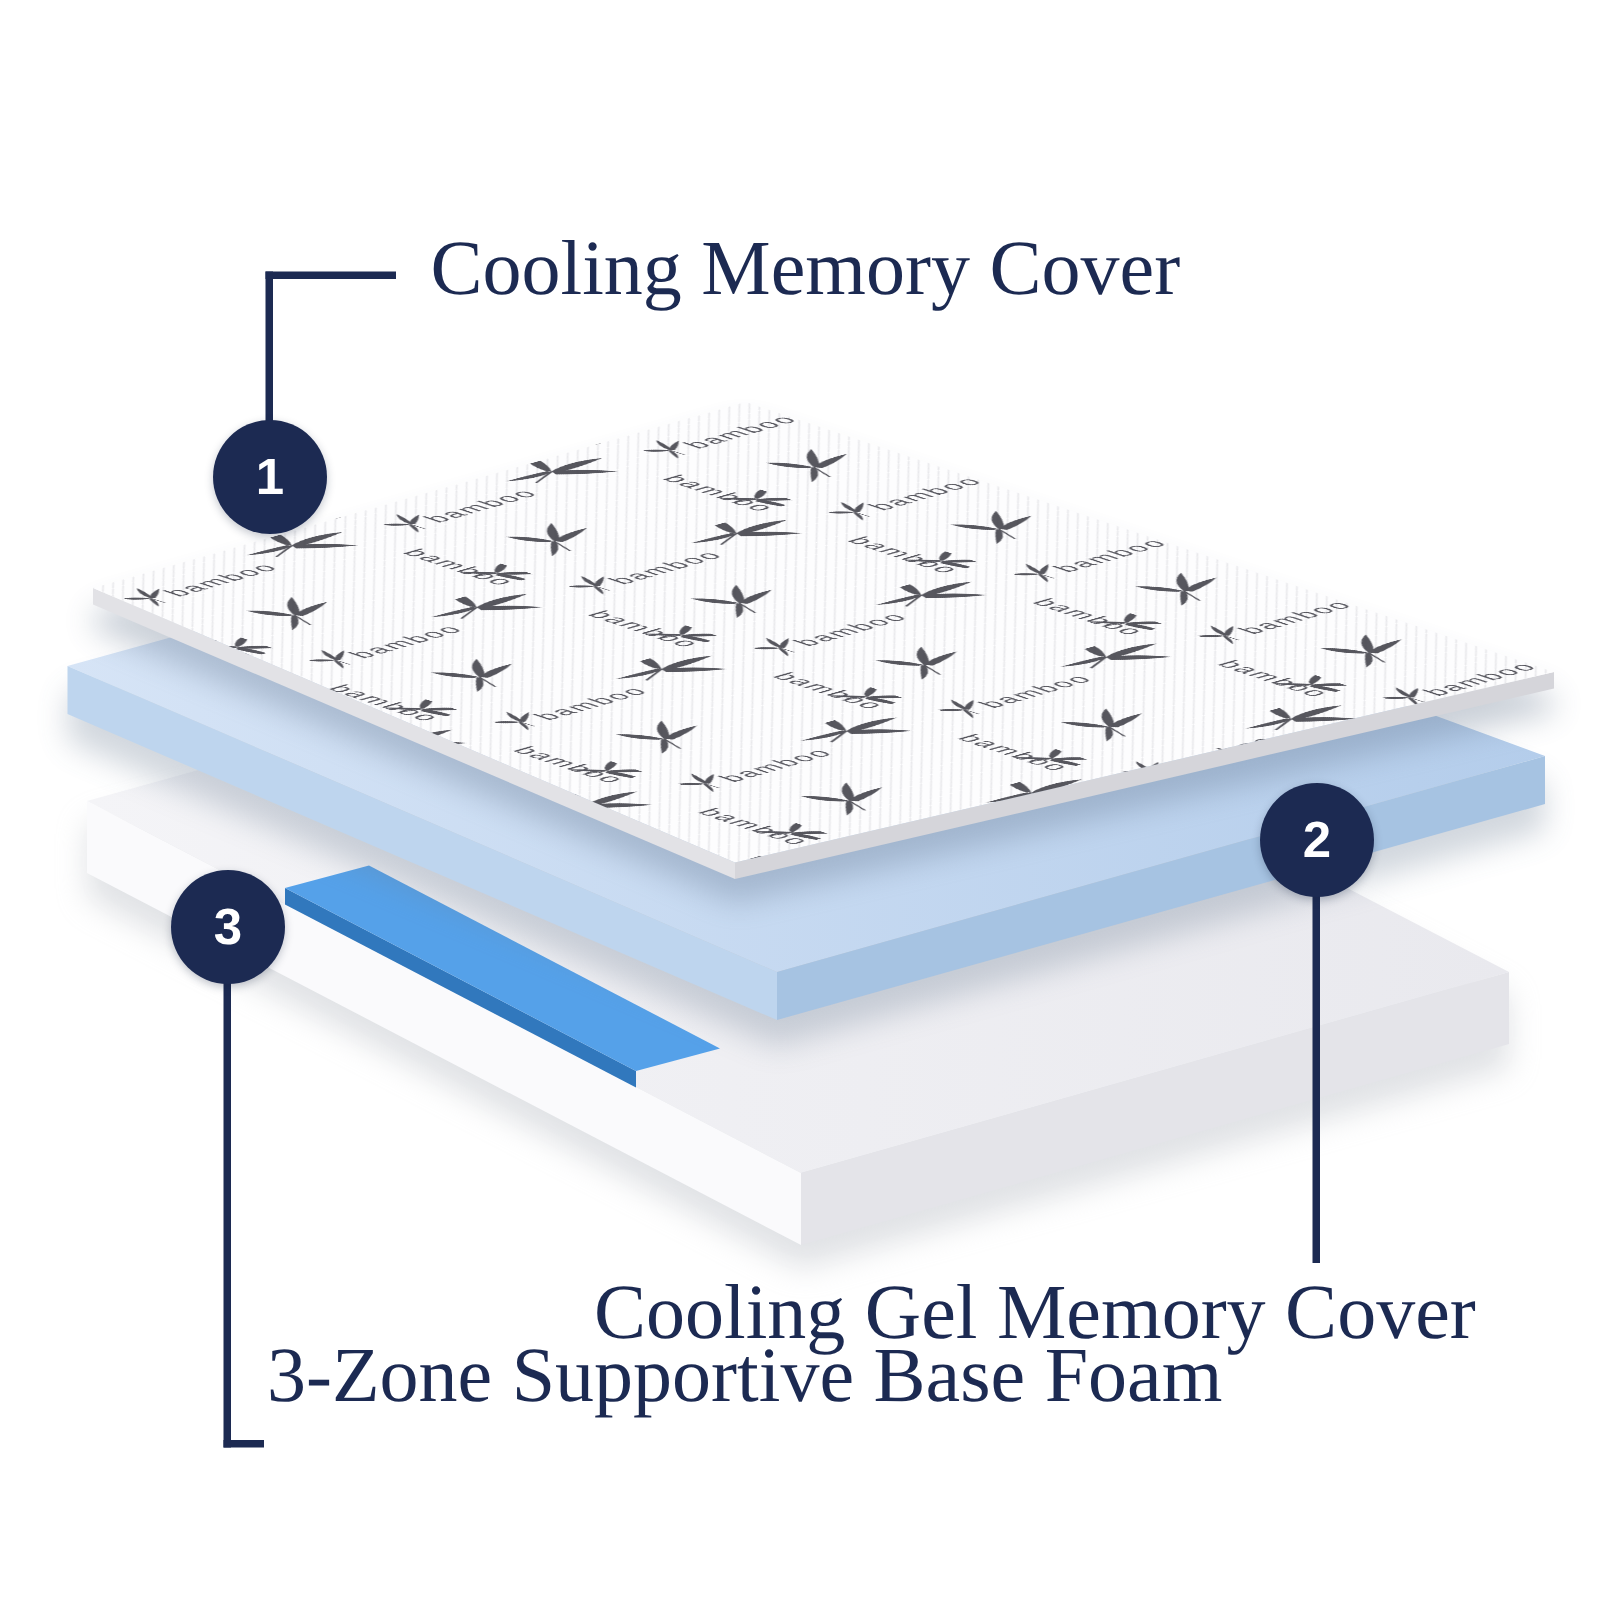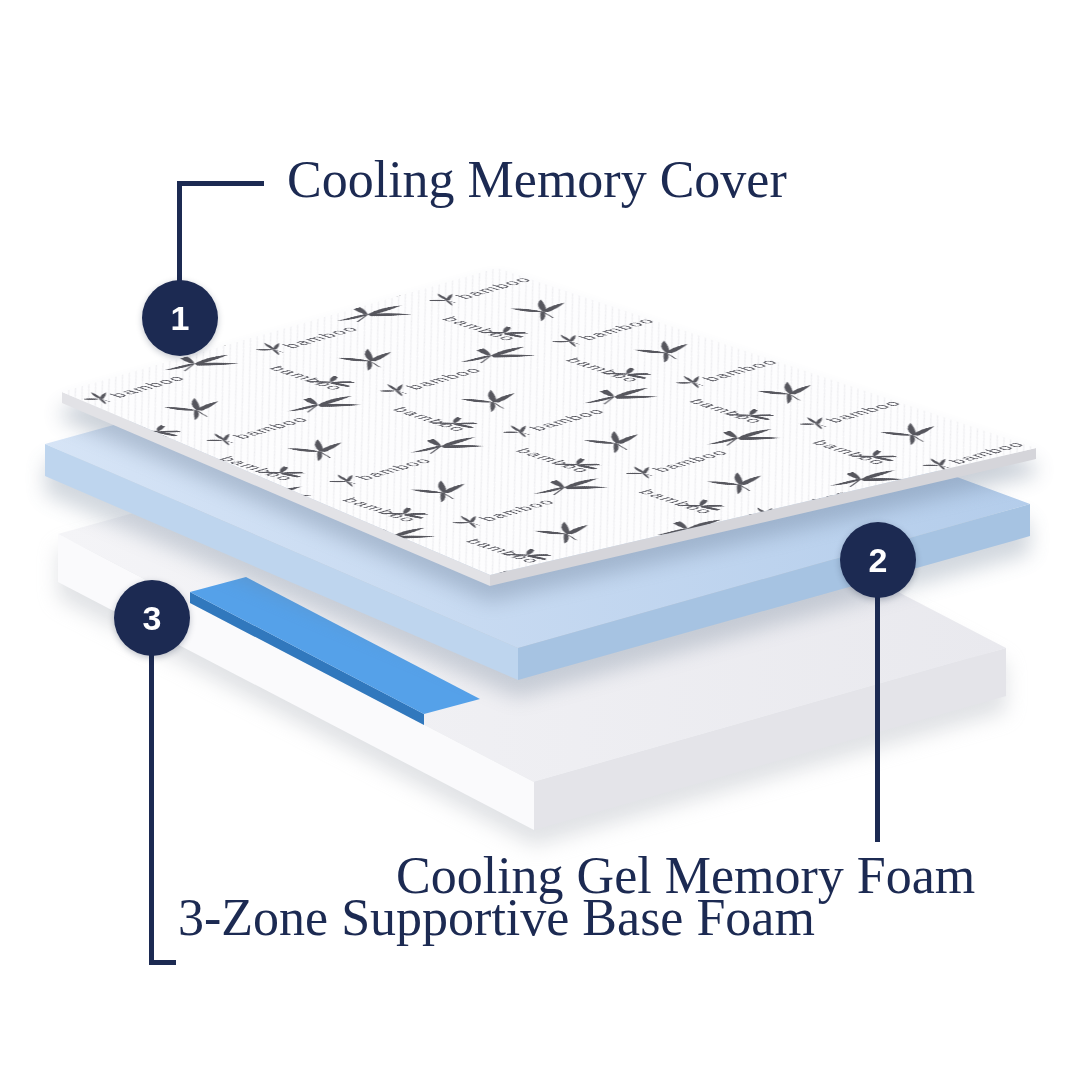--- a/index.html
+++ b/index.html
@@ -117,7 +117,7 @@
   <div class="callout-badge badge-2">
     <span>2</span>
   </div>
-  <div class="layer-label label-2">Cooling Gel Memory Foam</div>
+  <div class="layer-label label-2">Cooling Gel Memory Cover</div>
 
   <div class="connector line-3-v"></div>
   <div class="connector line-3-h"></div>

